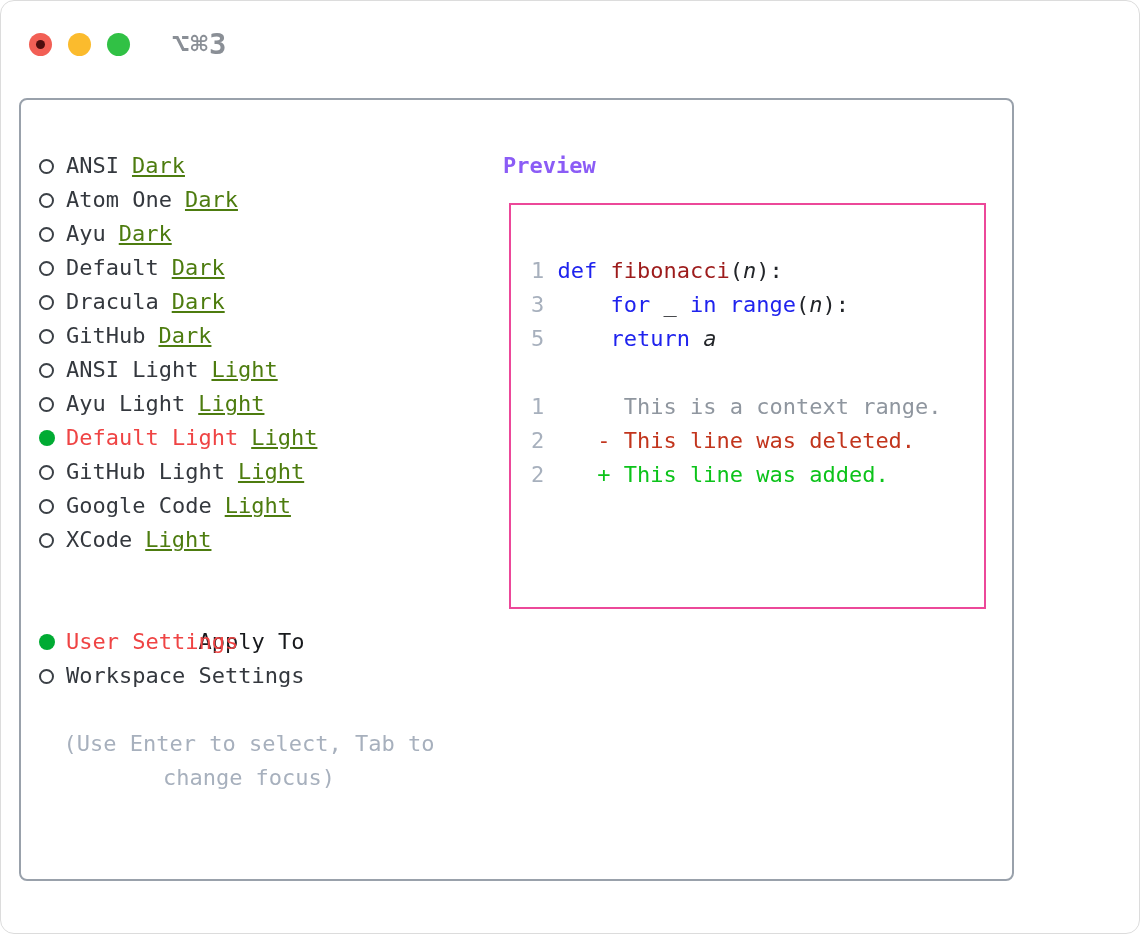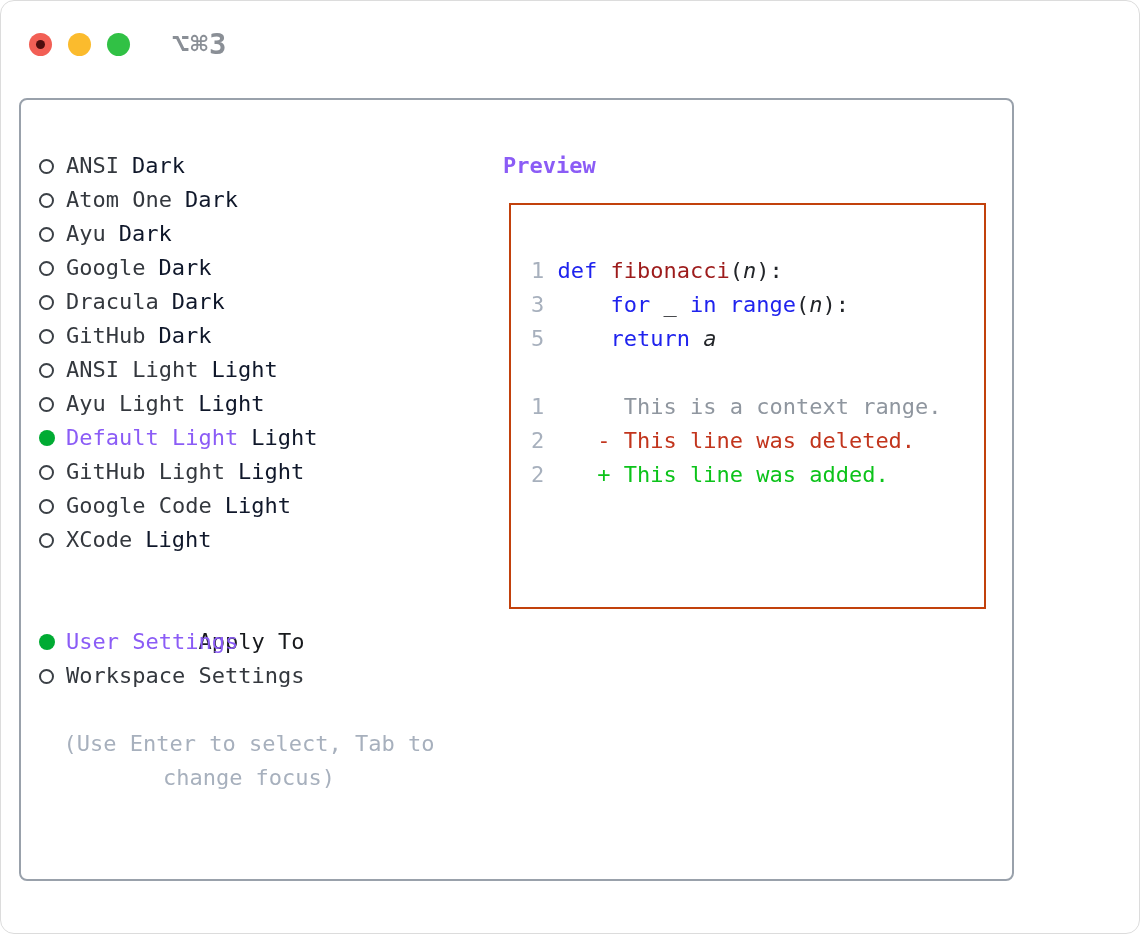--- a/index.html
+++ b/index.html
@@ -32,7 +32,7 @@
   .radio.on{width:16px;height:16px;border:none;background:#00ab33;}
   .nm{color:#34383e;}
   .nm.sel{color:#8b5cf6;}
-  .vr{color:#0f172a;margin-left:13px;}
+  .vr{color:#4d7c0f;margin-left:13px;text-decoration:underline;}
   .apply-block{margin-top:34px;}
   .hint{margin-top:34px;color:#a7b0bd;width:420px;white-space:normal;text-align:center;}
   

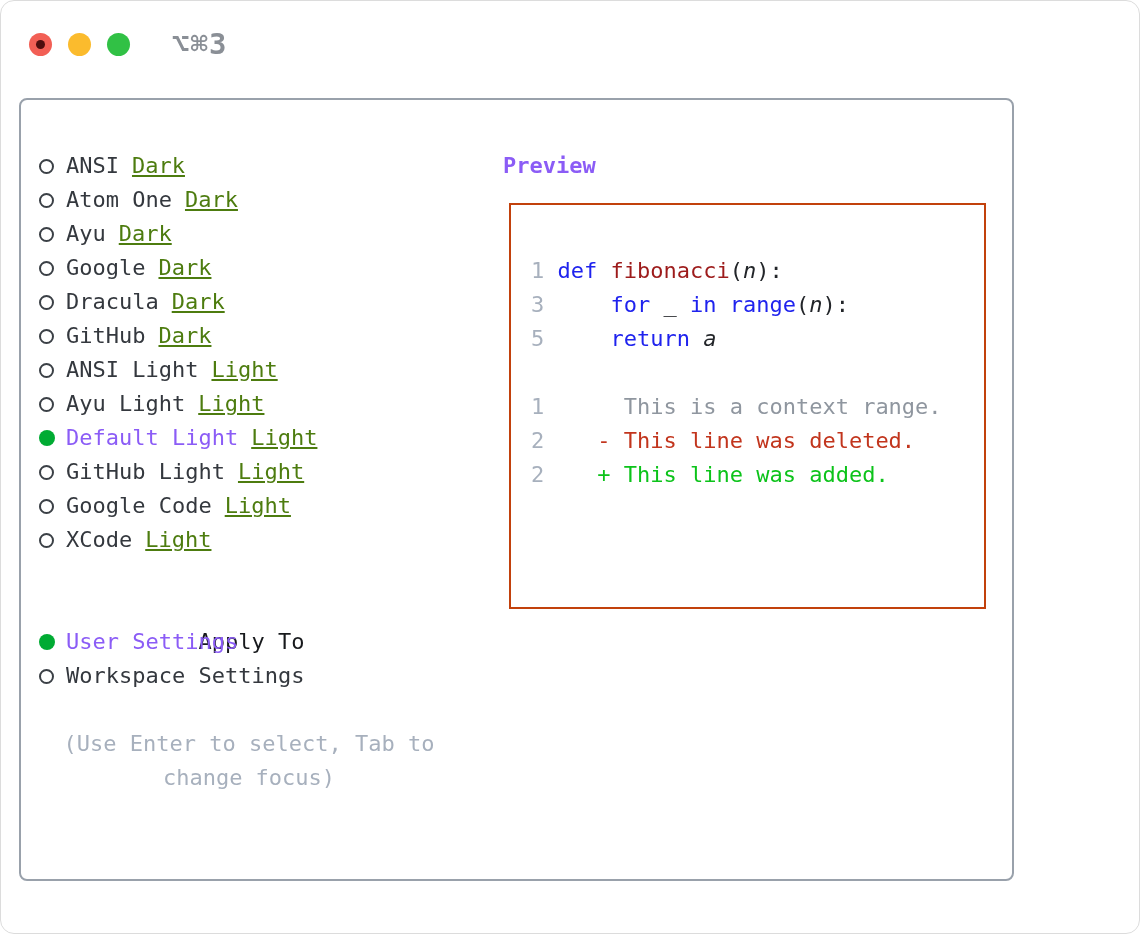--- a/index.html
+++ b/index.html
@@ -72,7 +72,7 @@
           <div class="row"><span class="gutter"><span class="radio"></span></span><span class="nm">ANSI</span><span class="vr">Dark</span></div>
           <div class="row"><span class="gutter"><span class="radio"></span></span><span class="nm">Atom One</span><span class="vr">Dark</span></div>
           <div class="row"><span class="gutter"><span class="radio"></span></span><span class="nm">Ayu</span><span class="vr">Dark</span></div>
-          <div class="row"><span class="gutter"><span class="radio"></span></span><span class="nm">Google</span><span class="vr">Dark</span></div>
+          <div class="row"><span class="gutter"><span class="radio"></span></span><span class="nm">Default</span><span class="vr">Dark</span></div>
           <div class="row"><span class="gutter"><span class="radio"></span></span><span class="nm">Dracula</span><span class="vr">Dark</span></div>
           <div class="row"><span class="gutter"><span class="radio"></span></span><span class="nm">GitHub</span><span class="vr">Dark</span></div>
           <div class="row"><span class="gutter"><span class="radio"></span></span><span class="nm">ANSI Light</span><span class="vr">Light</span></div>

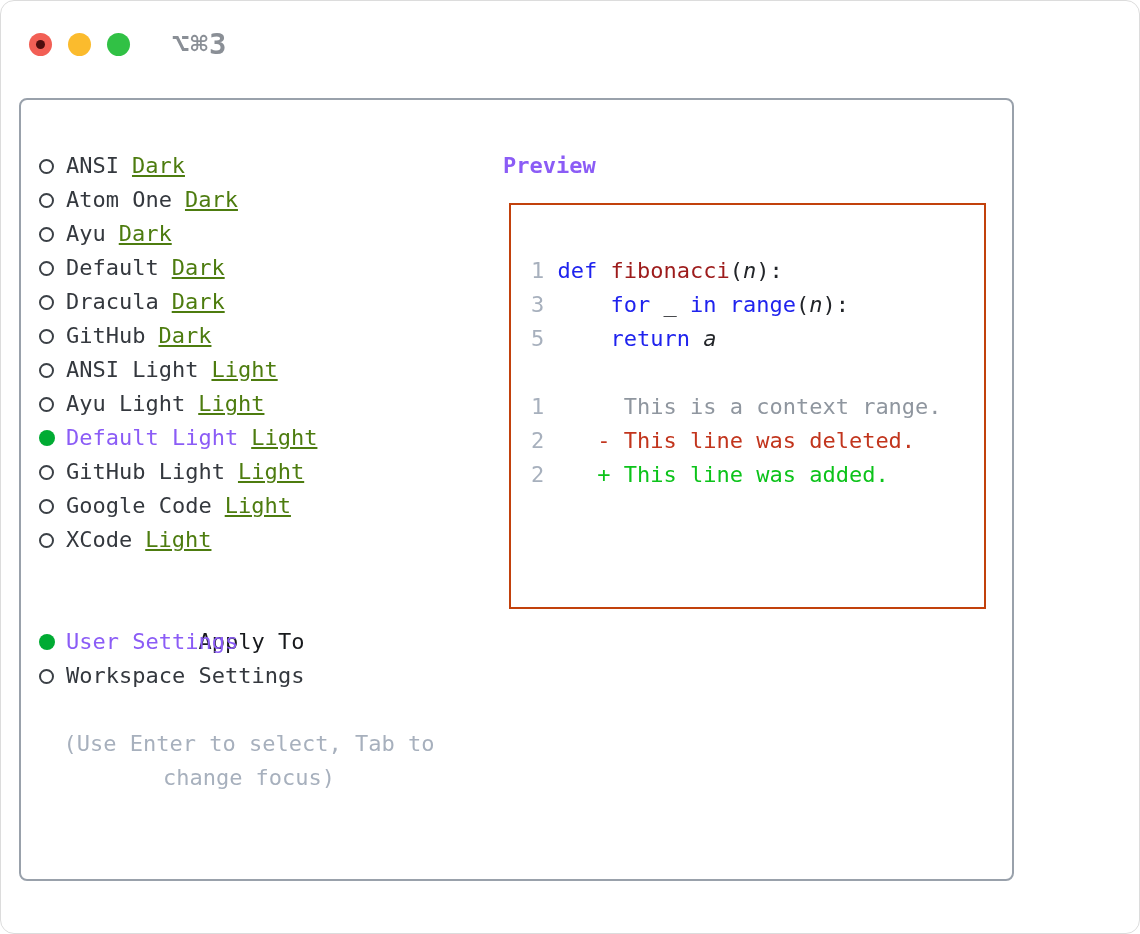--- a/index.html
+++ b/index.html
@@ -40,7 +40,7 @@
   .preview-title{font-weight:bold;color:#8b5cf6;height:34px;}
   .preview-box{
     margin-top:20px;margin-left:6px;width:477px;height:406px;box-sizing:border-box;
-    border:2px solid #c2410c;background:#ffffff;
+    border:2px solid #ec4899;background:#ffffff;
     padding:49px 0 0 20px;overflow:hidden;
   }
   .cl{height:34px;white-space:pre;font-size:22px;line-height:34px;}

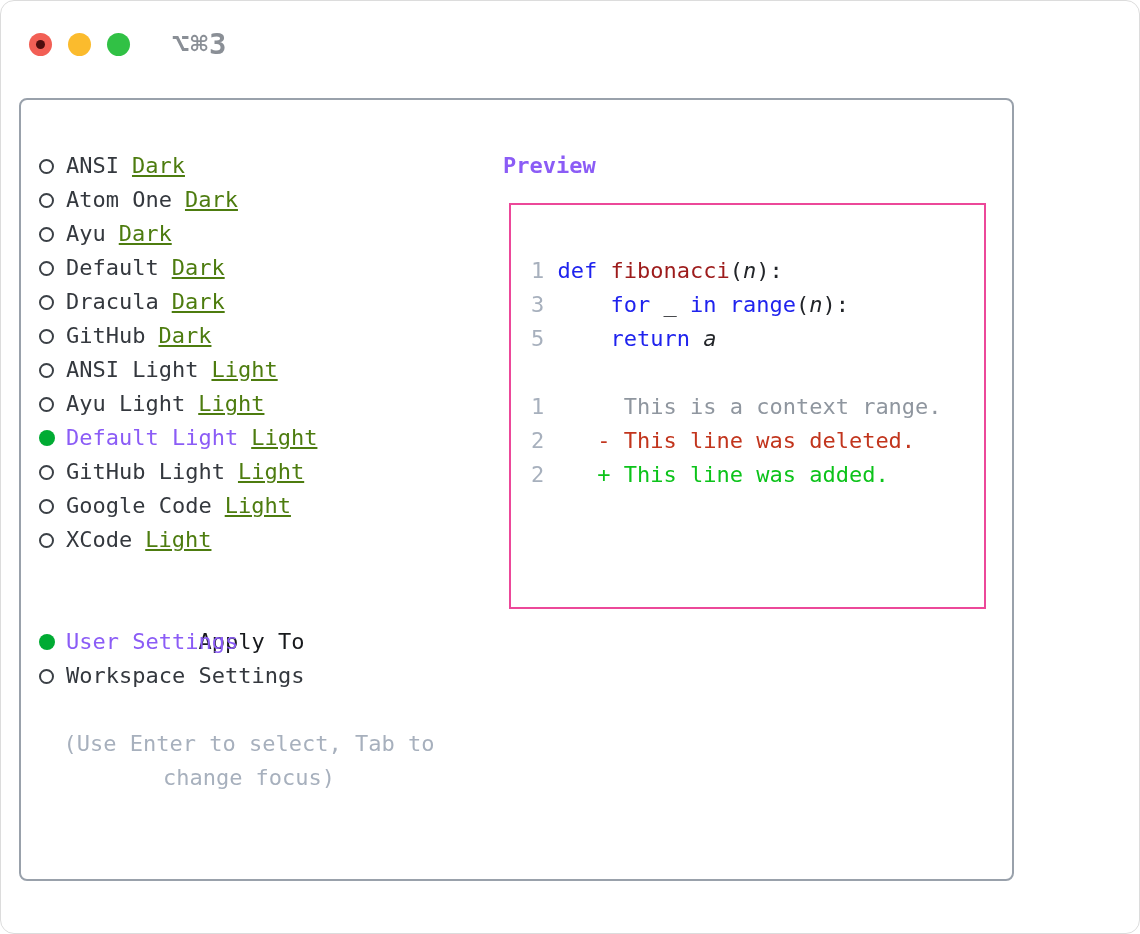--- a/index.html
+++ b/index.html
@@ -31,7 +31,7 @@
   .radio{display:inline-block;width:15px;height:15px;box-sizing:border-box;border:2.5px solid #3b4046;border-radius:50%;vertical-align:-1px;}
   .radio.on{width:16px;height:16px;border:none;background:#00ab33;}
   .nm{color:#34383e;}
-  .nm.sel{color:#8b5cf6;}
+  .nm.sel{color:#ef4444;}
   .vr{color:#4d7c0f;margin-left:13px;text-decoration:underline;}
   .apply-block{margin-top:34px;}
   .hint{margin-top:34px;color:#a7b0bd;width:420px;white-space:normal;text-align:center;}

